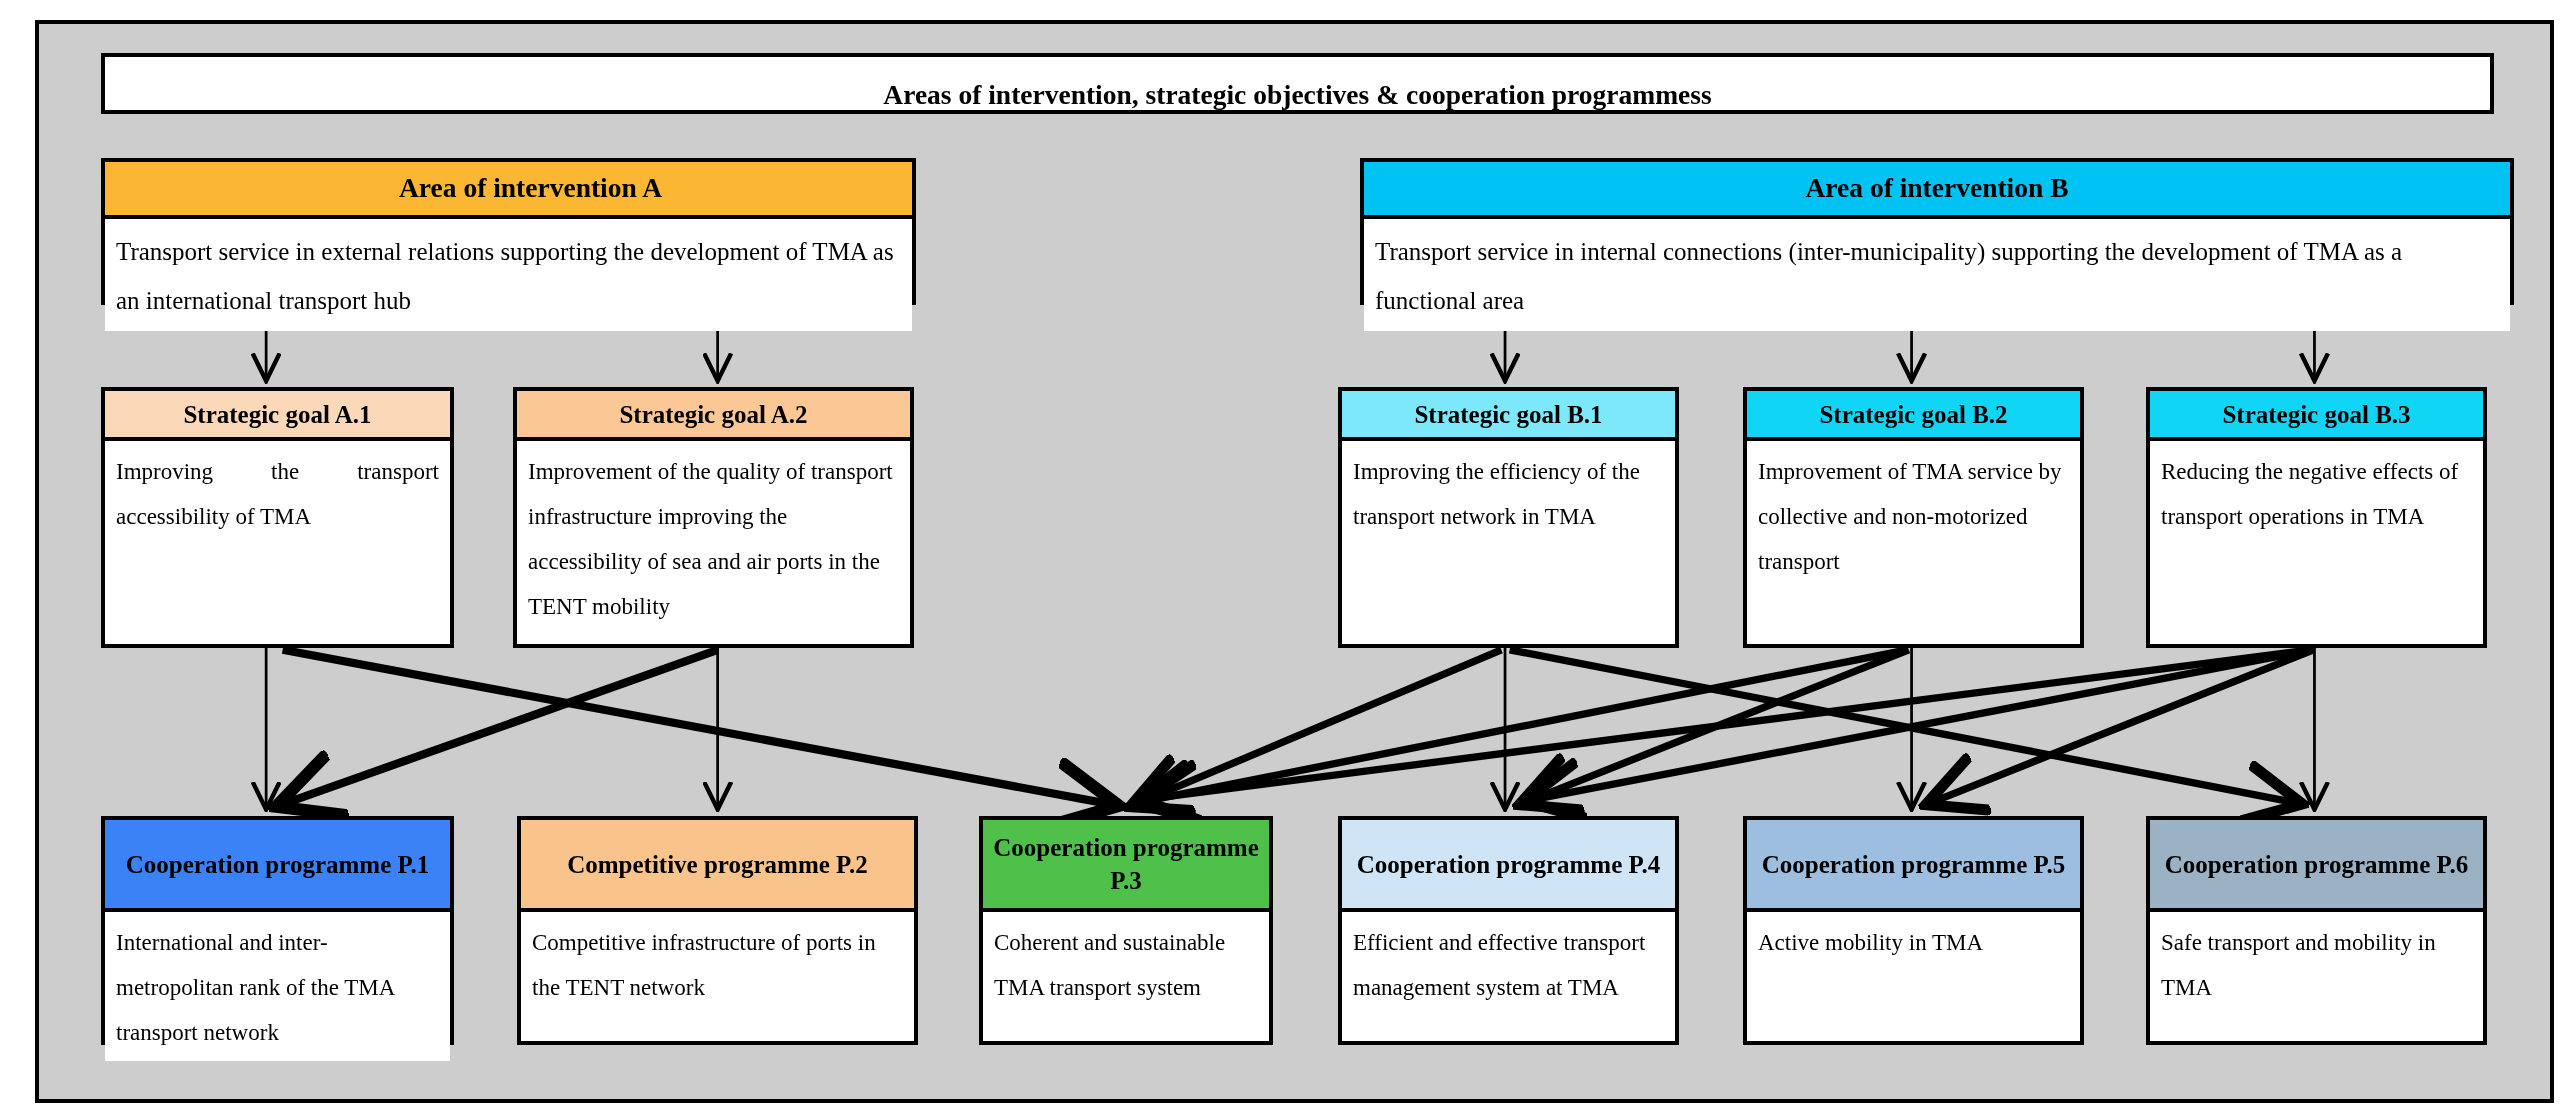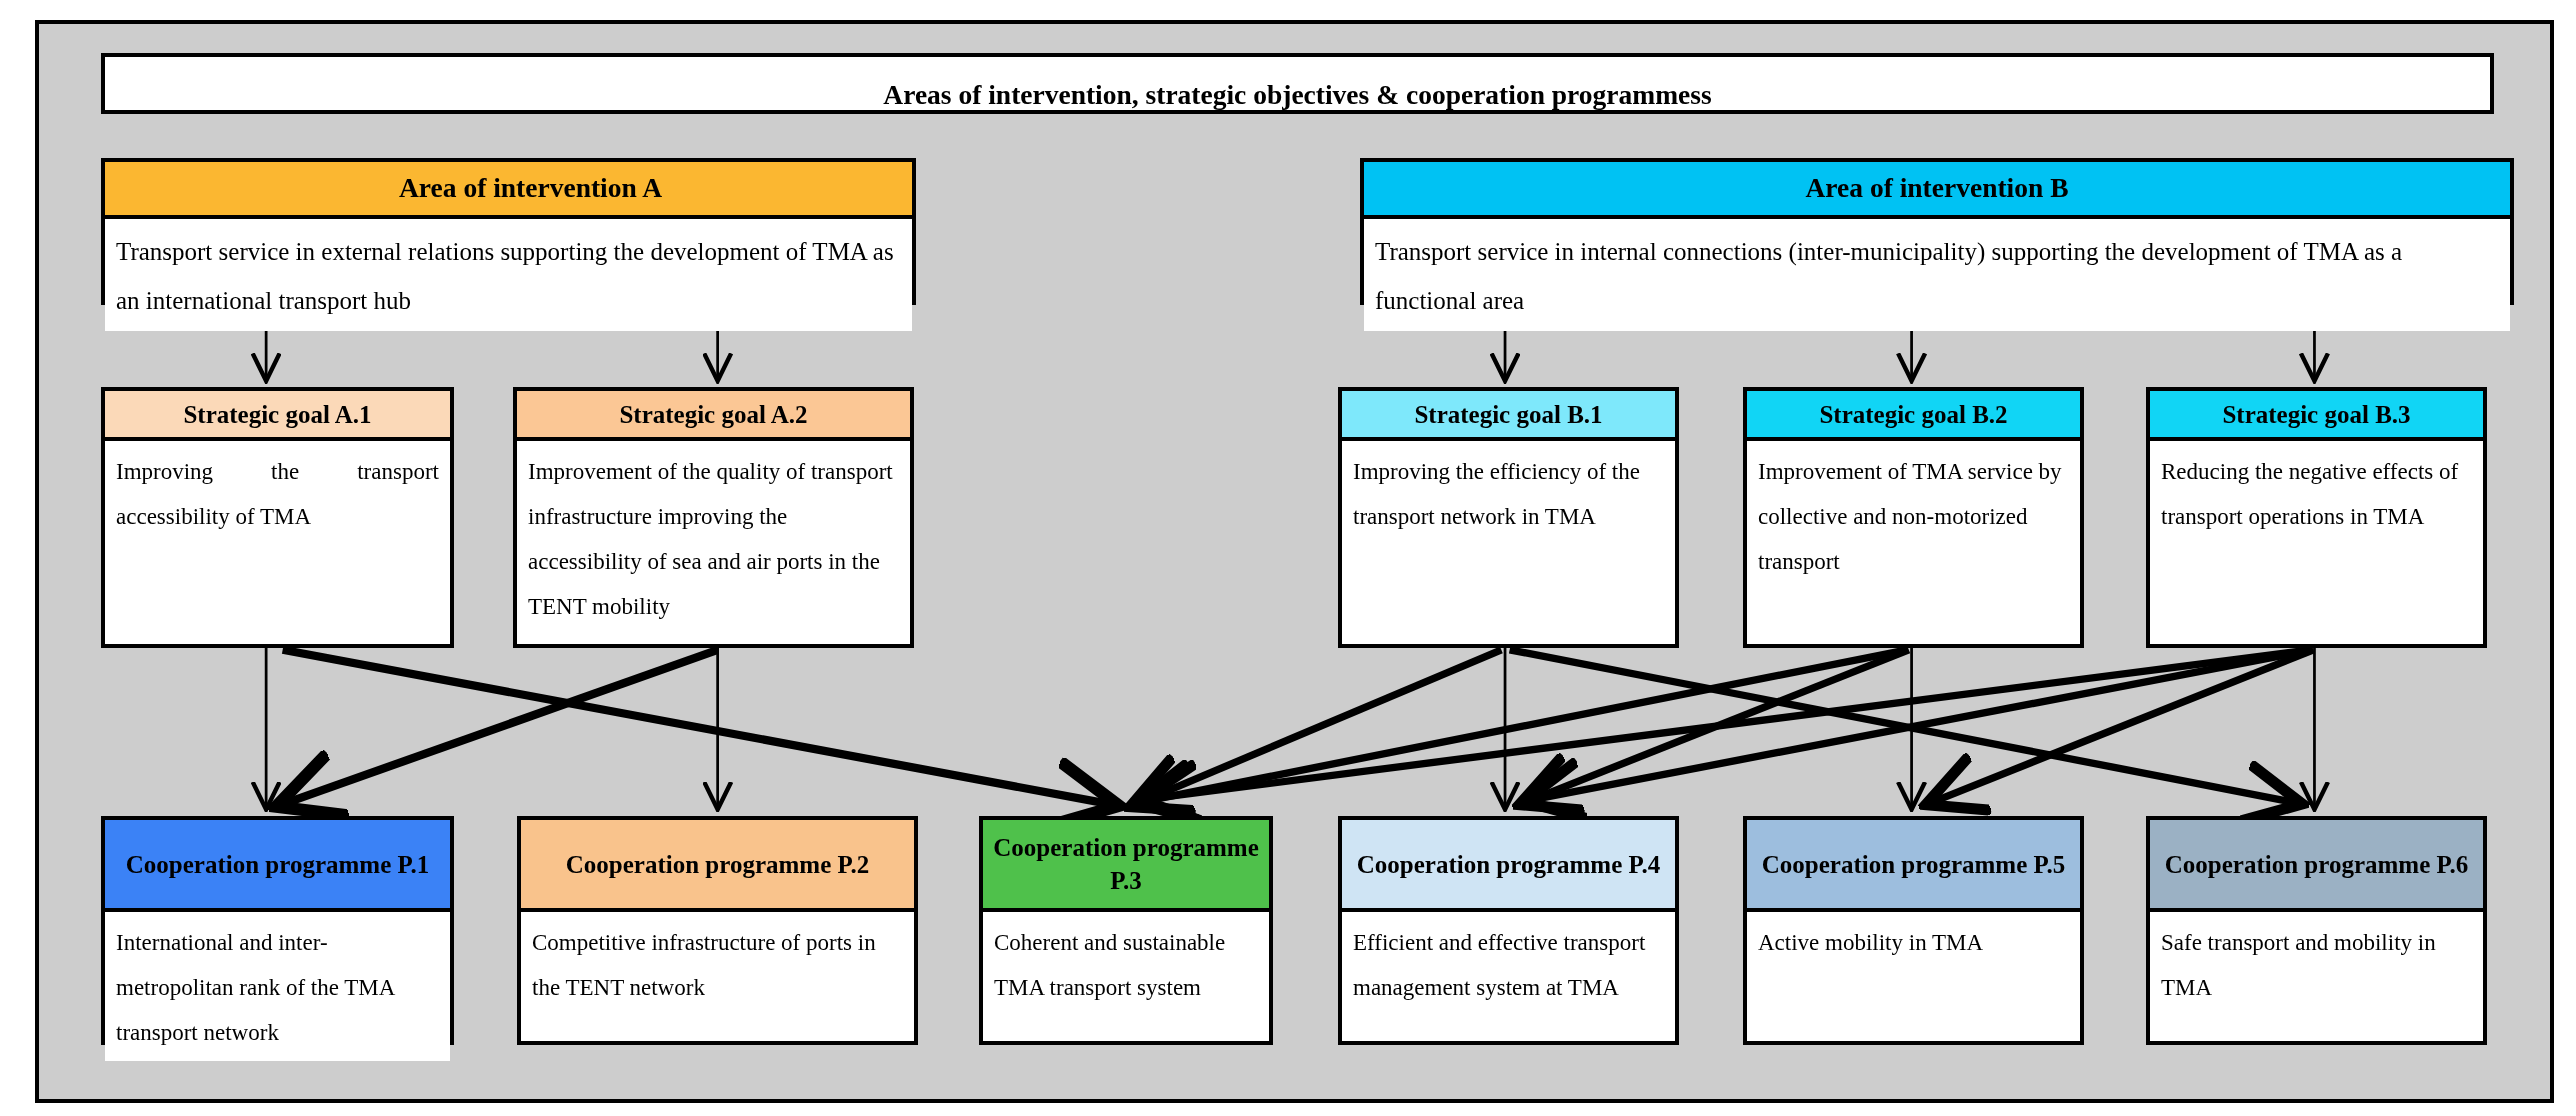--- a/index.html
+++ b/index.html
@@ -173,7 +173,7 @@
   </div>
 
   <div class="box progbox" id="prog-p2">
-    <div class="hdr" style="background:#F9C38C;">Cooperation programme P.2</div>
+    <div class="hdr" style="background:#F9C38C;">Competitive programme P.2</div>
     <div class="bdy">Competitive infrastructure of ports in the TENT network</div>
   </div>
 

